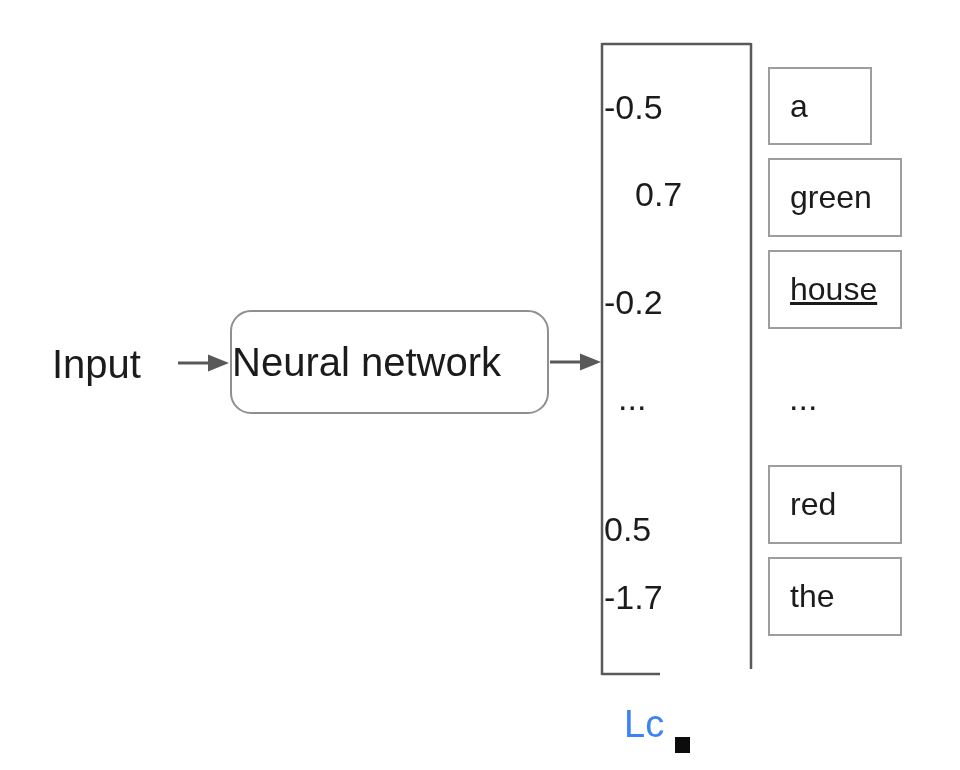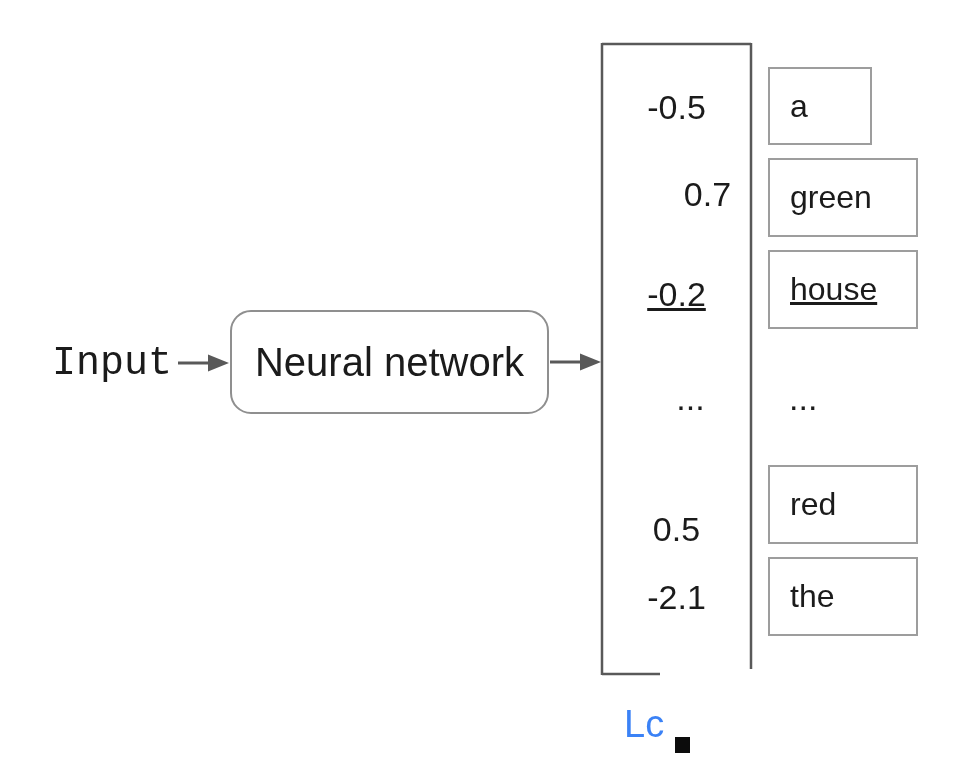--- a/index.html
+++ b/index.html
@@ -60,7 +60,7 @@
     width: 145px;
     height: 40px;
     line-height: 40px;
-    text-align: center;
+    text-align: left;
     font-size: 34px;
     color: #1b1b1b;
   }

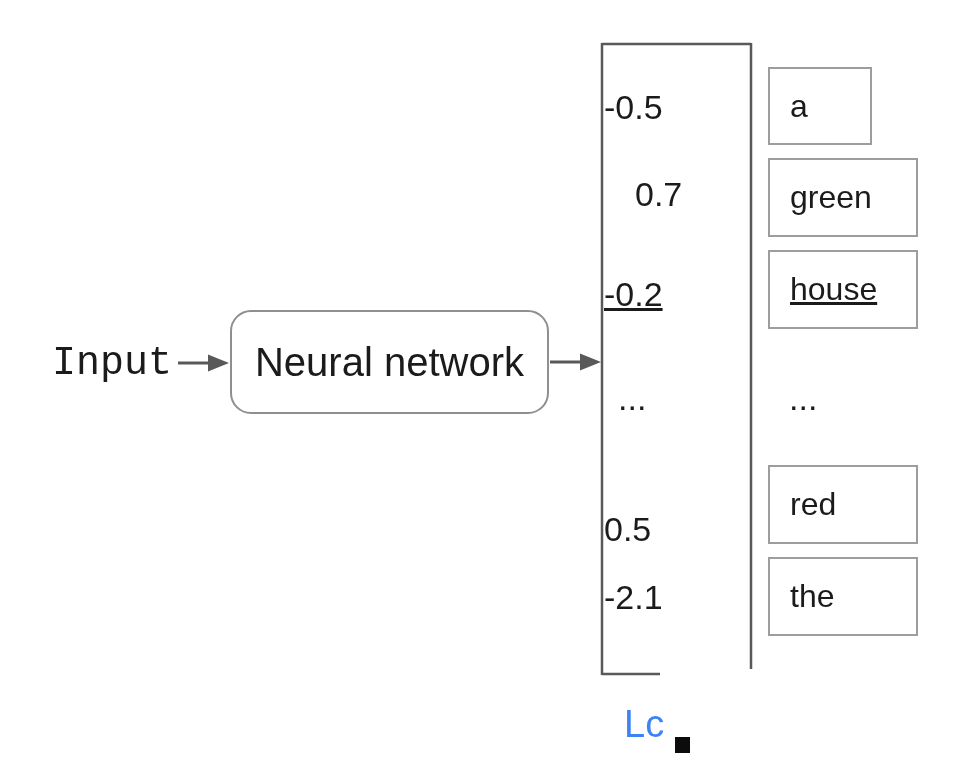--- a/index.html
+++ b/index.html
@@ -73,7 +73,7 @@
 
   .token-box {
     left: 768px;
-    width: 150px;
+    width: 134px;
     height: 79px;
     border: 2px solid #9d9d9d;
     background: #ffffff;

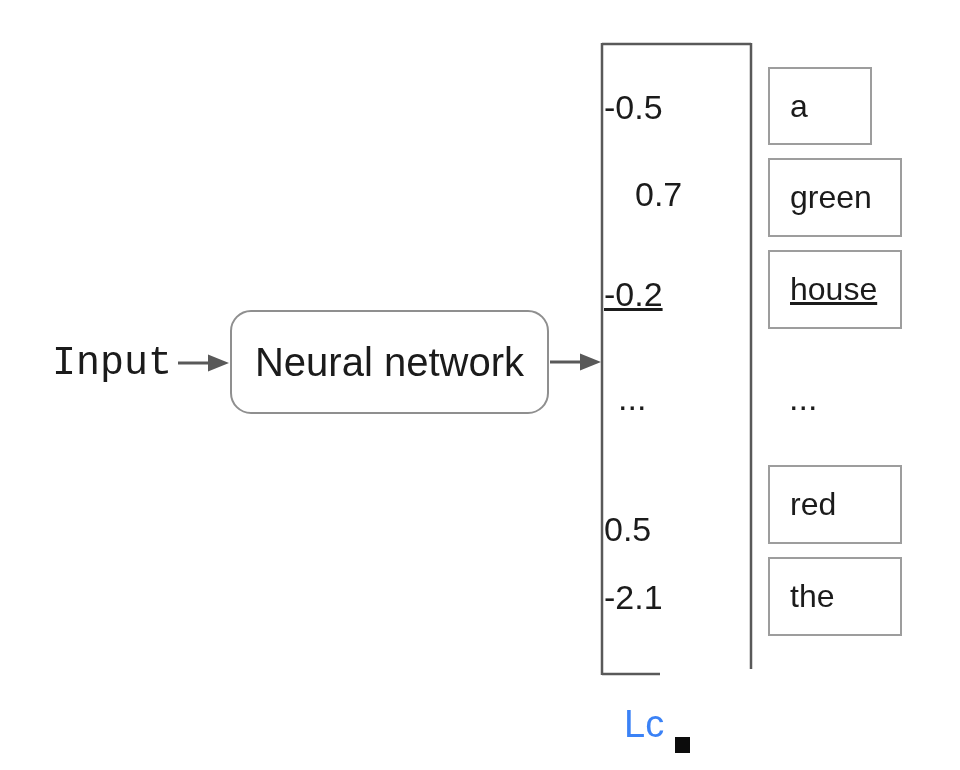--- a/index.html
+++ b/index.html
@@ -66,7 +66,7 @@
   }
   .lv-0 { top: 87px; }
   .lv-1 { top: 174px; padding-left: 31px; }
-  .lv-2 { top: 274px; text-decoration: underline; }
+  .lv-2 { top: 282px; }
   .lv-3 { top: 378px; left: 618px; }
   .lv-4 { top: 485px; margin-top: 24px; }
   .lv-5 { top: 577px; }

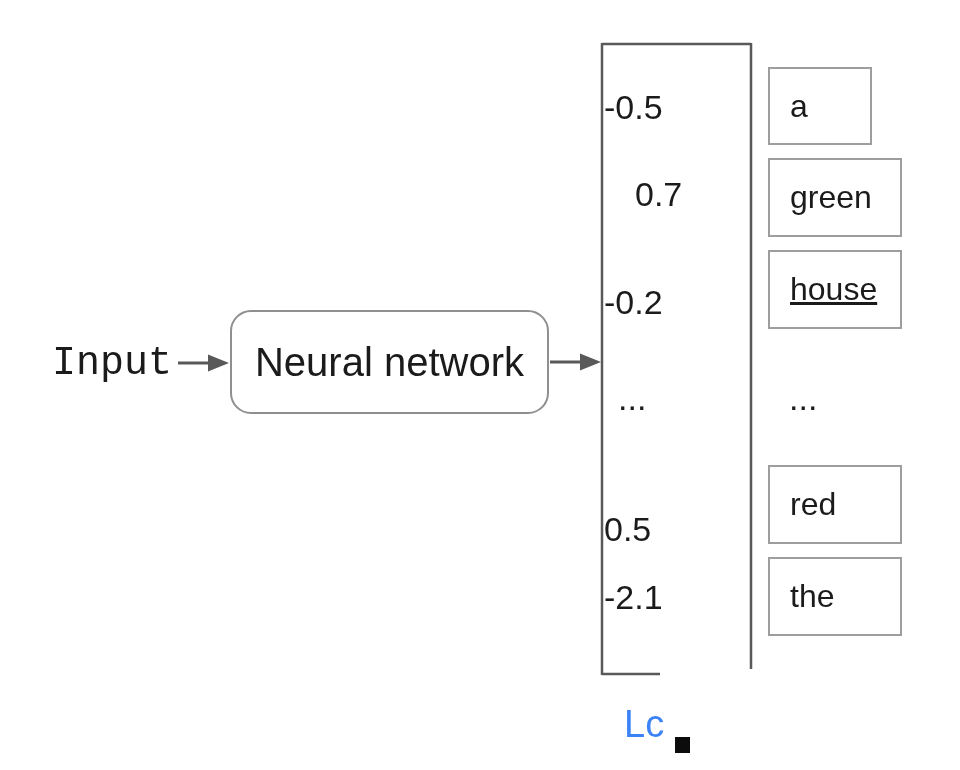--- a/index.html
+++ b/index.html
@@ -25,7 +25,6 @@
     line-height: 44px;
     color: #1b1b1b;
     white-space: nowrap;
-    font-family: Liberation Mono, monospace;
   }
 
   .nn-box {

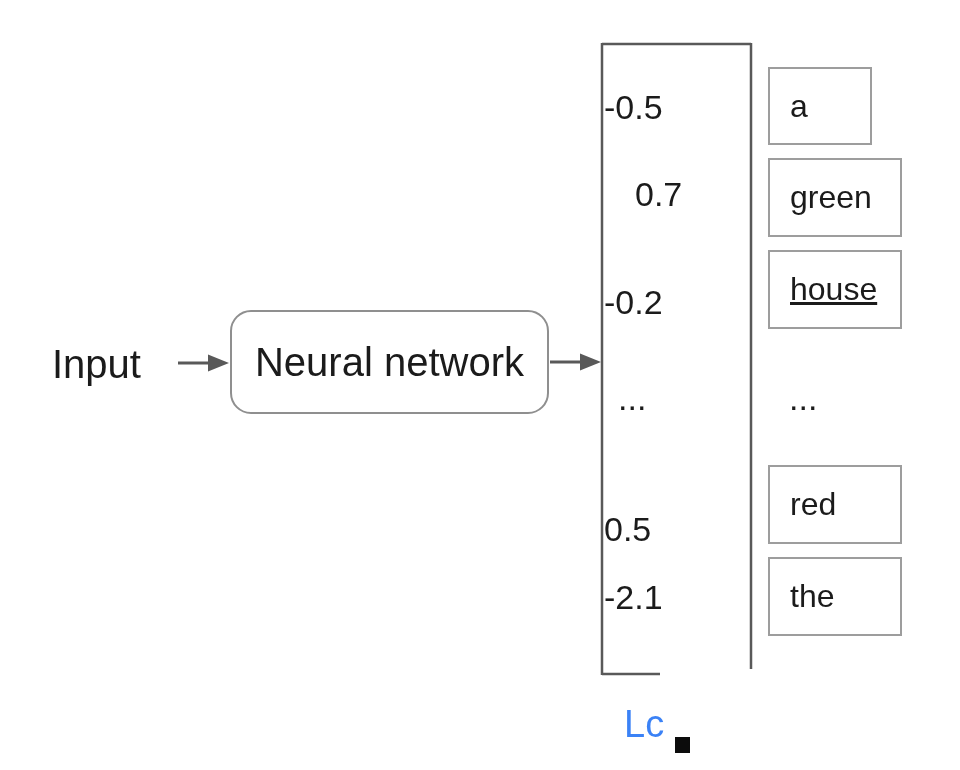--- a/index.html
+++ b/index.html
@@ -38,7 +38,7 @@
     box-sizing: border-box;
     display: flex;
     align-items: center;
-    justify-content: center;
+    justify-content: flex-start;
   }
   .nn-box span {
     font-size: 40px;

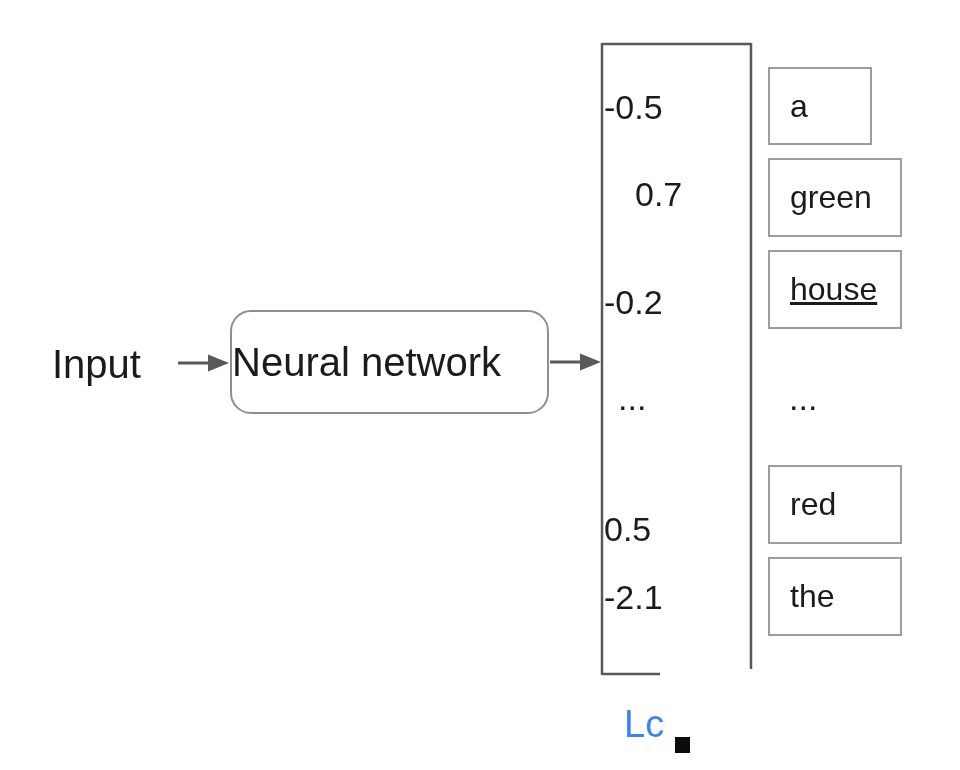--- a/index.html
+++ b/index.html
@@ -153,7 +153,7 @@
   <div class="abs logit-val lv-2">-0.2</div>
   <div class="abs logit-val lv-3">...</div>
   <div class="abs logit-val lv-4">0.5</div>
-  <div class="abs logit-val lv-5">-2.1</div>
+  <div class="abs logit-val lv-5">-1.7</div>
 
   <div class="abs token-box tb-a">
     <span>a</span>

